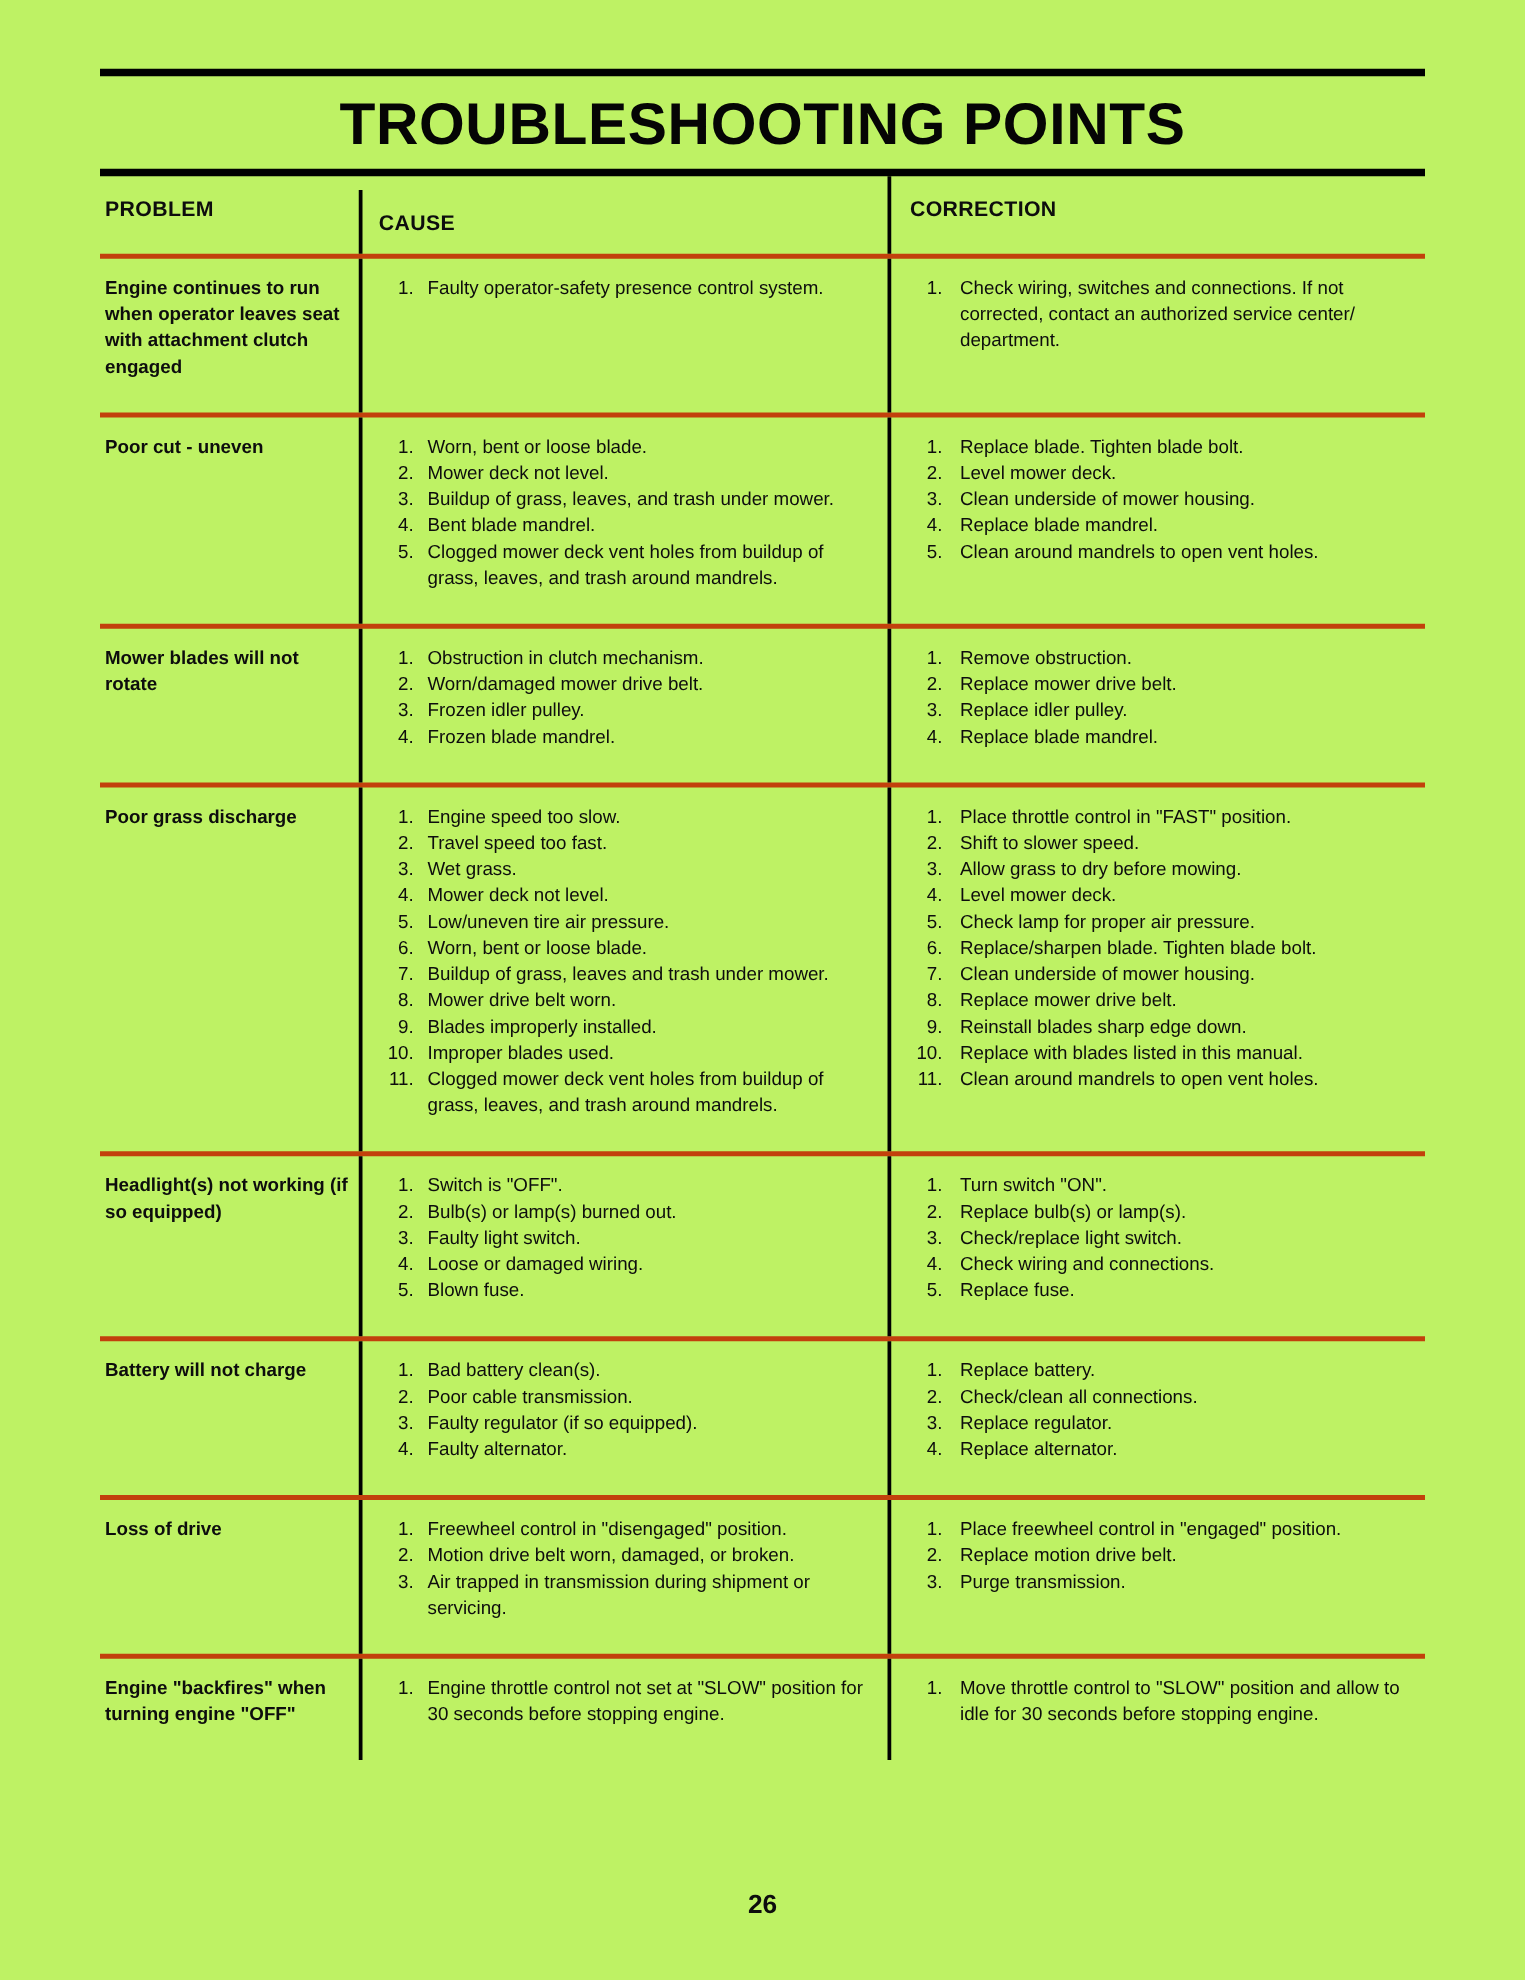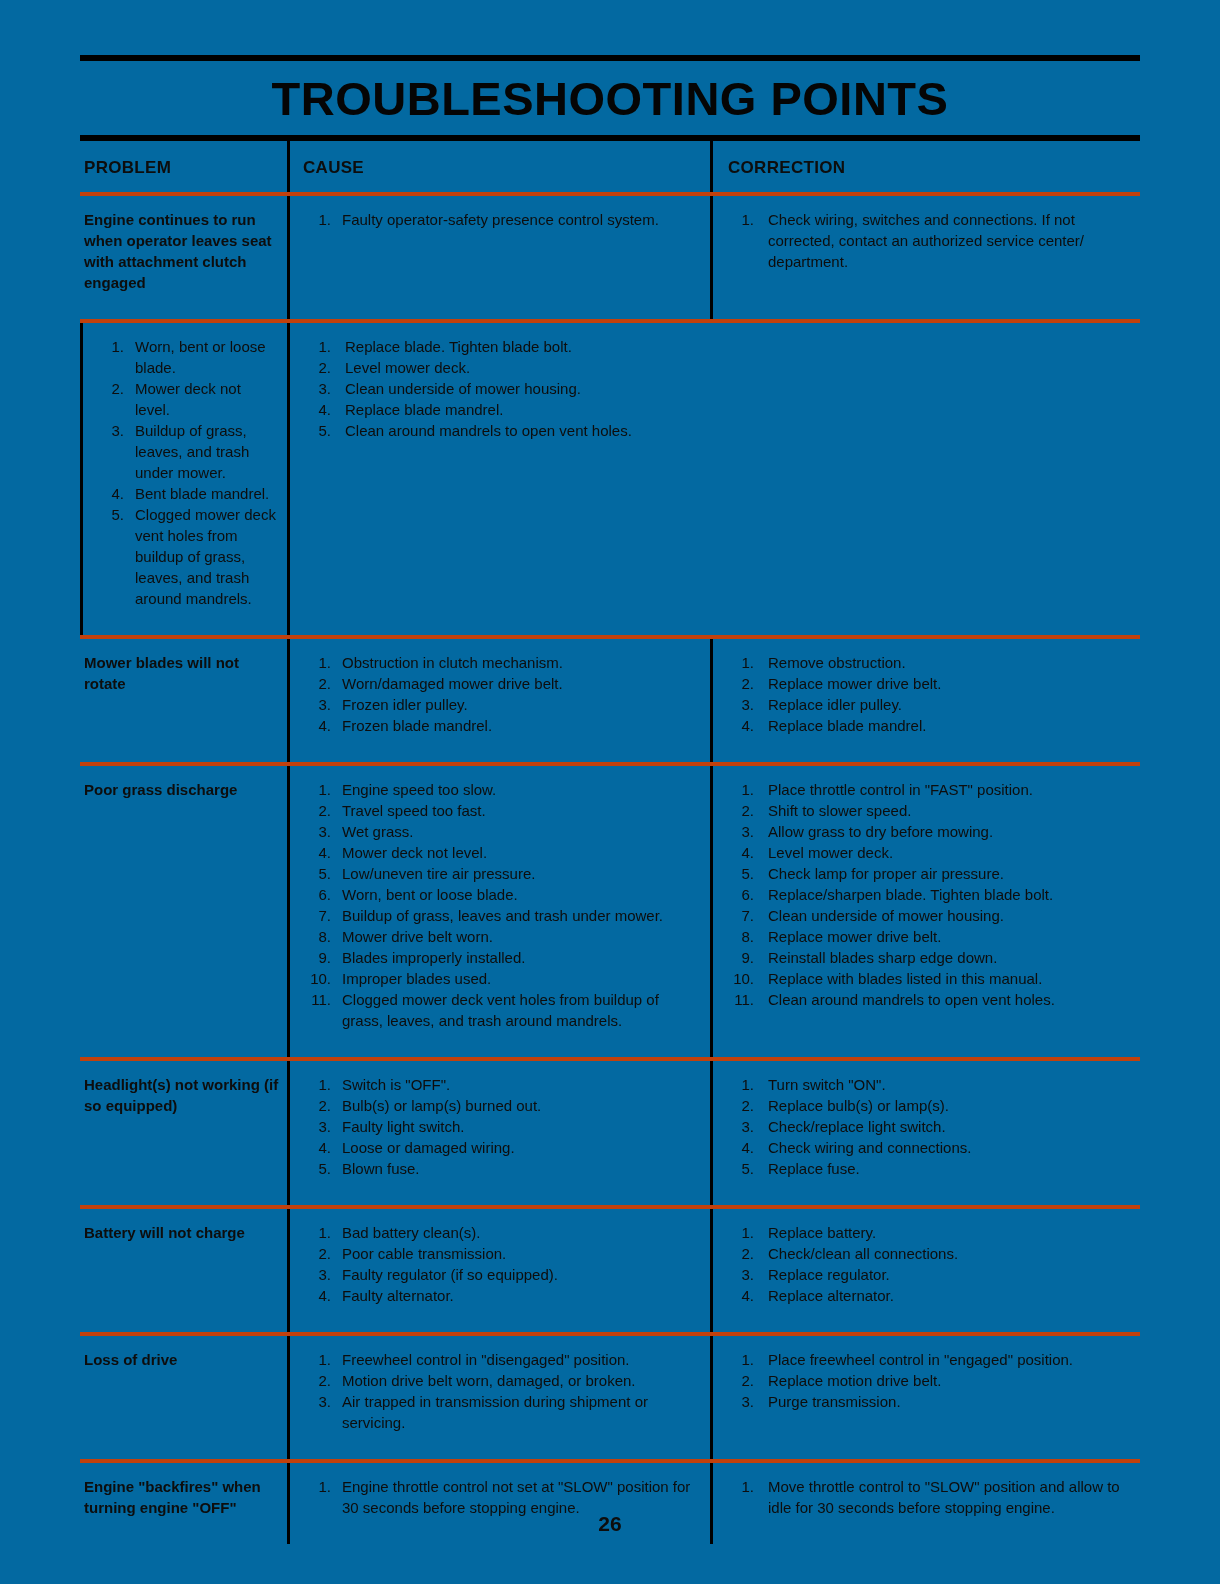--- a/index.html
+++ b/index.html
@@ -11,7 +11,7 @@
     width: 1220px;
     height: 1584px;
     margin: 0 auto;
-    background: #0369a1;
+    background: #bef264;
   }
 
   .content {

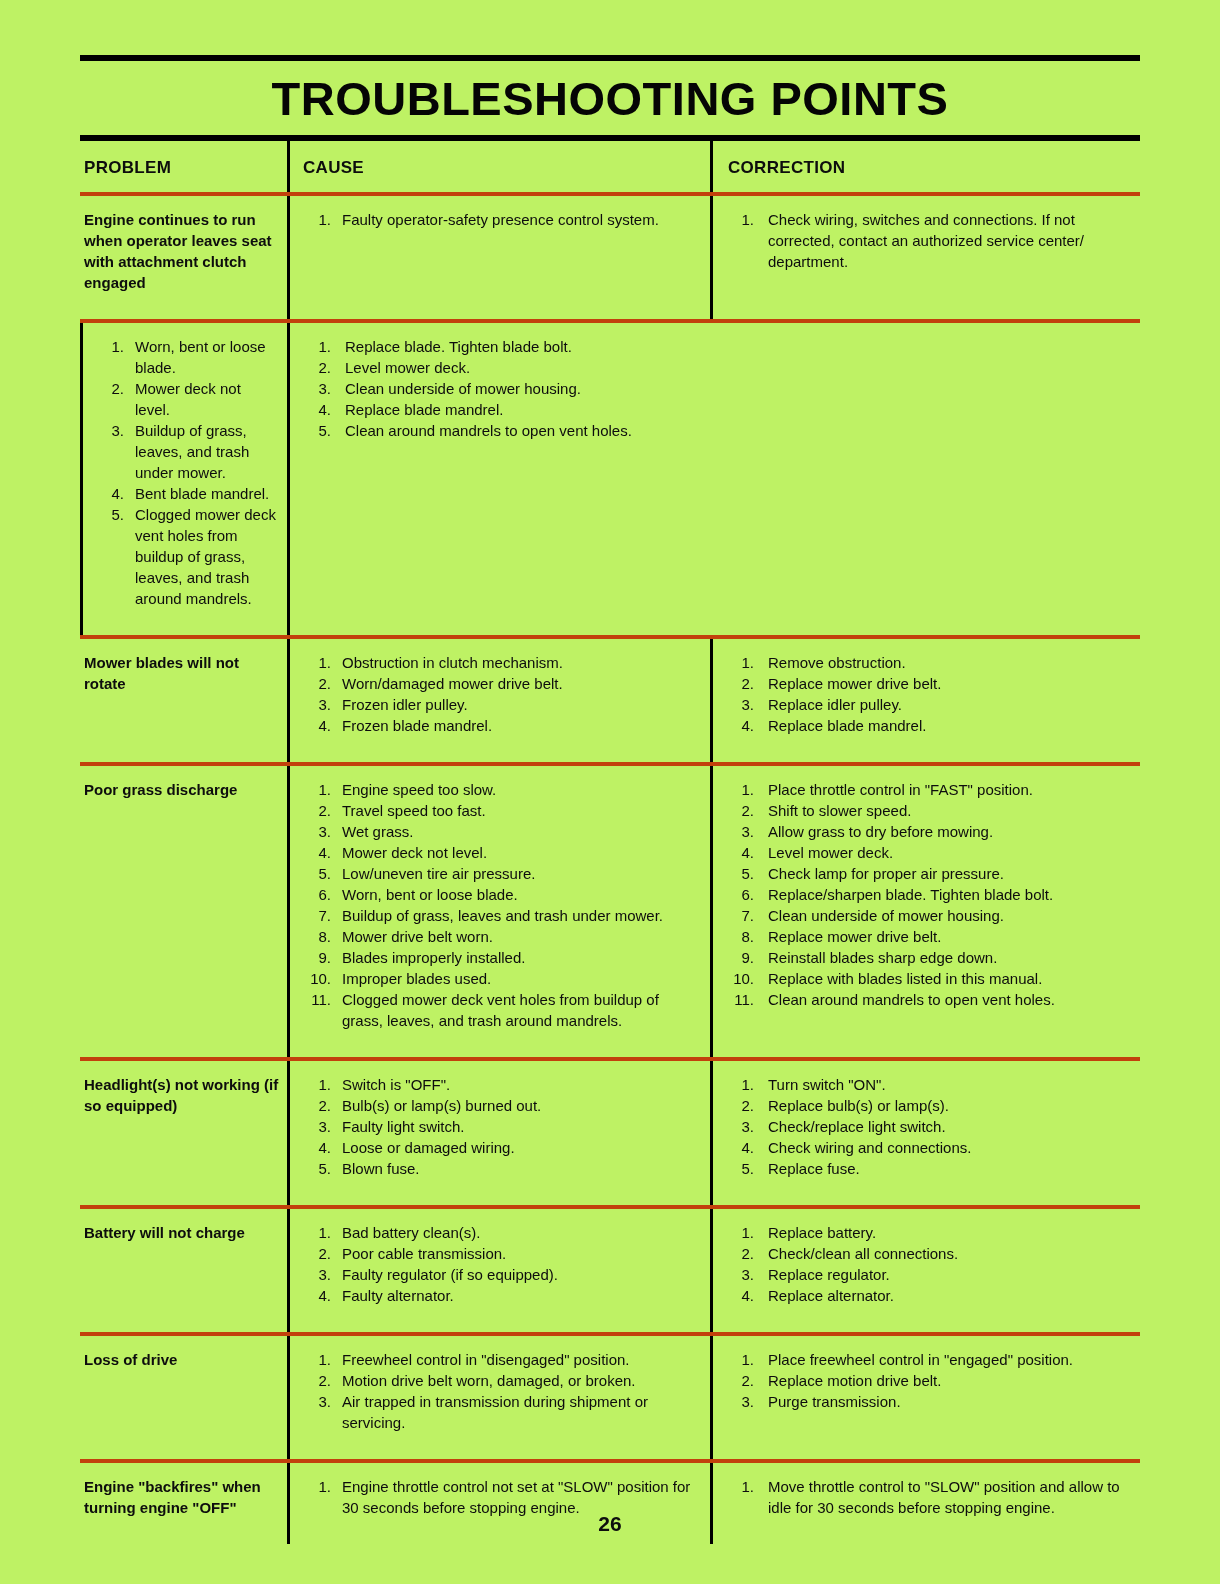--- a/index.html
+++ b/index.html
@@ -60,7 +60,7 @@
     padding: 15px 0 12px 4px;
     letter-spacing: 0.3px;
   }
-  .header-row .cause-cell { padding-left: 13px; }
+  .header-row .cause-cell { padding-left: 13px; margin-top: 11px; }
   .header-row .correction-cell { padding-left: 15px; }
 
   .problem-cell {

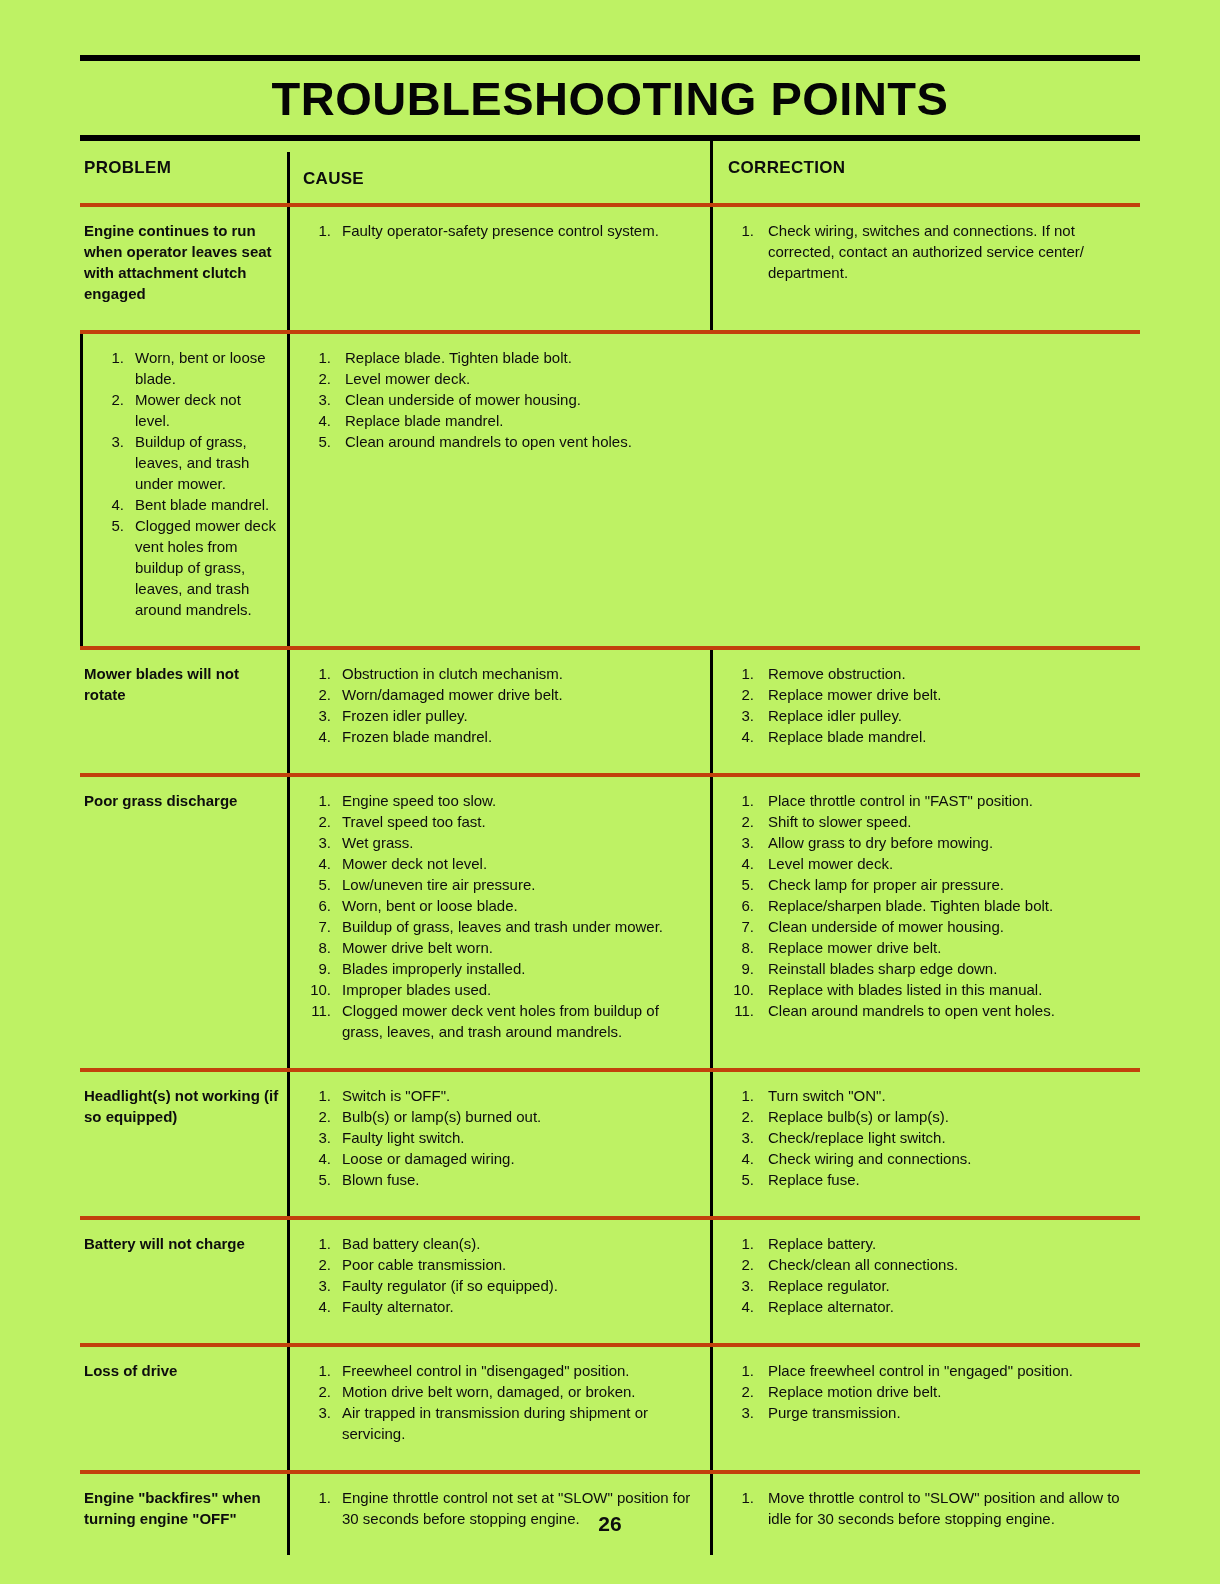--- a/index.html
+++ b/index.html
@@ -121,6 +121,7 @@
   </div>
 
   <div class="t-row">
+    <div class="cell problem-cell">Poor cut - uneven</div>
     <div class="cell cause-cell">
       <div class="num-list">
                 <div class="list-item"><span class="num">1.</span><span class="txt">Worn, bent or loose blade.</span></div>

